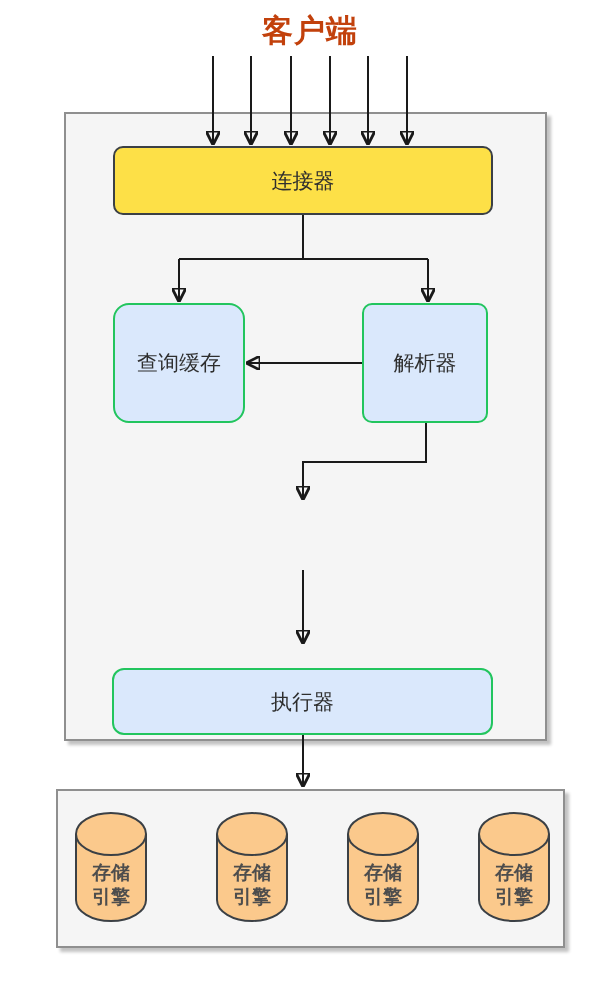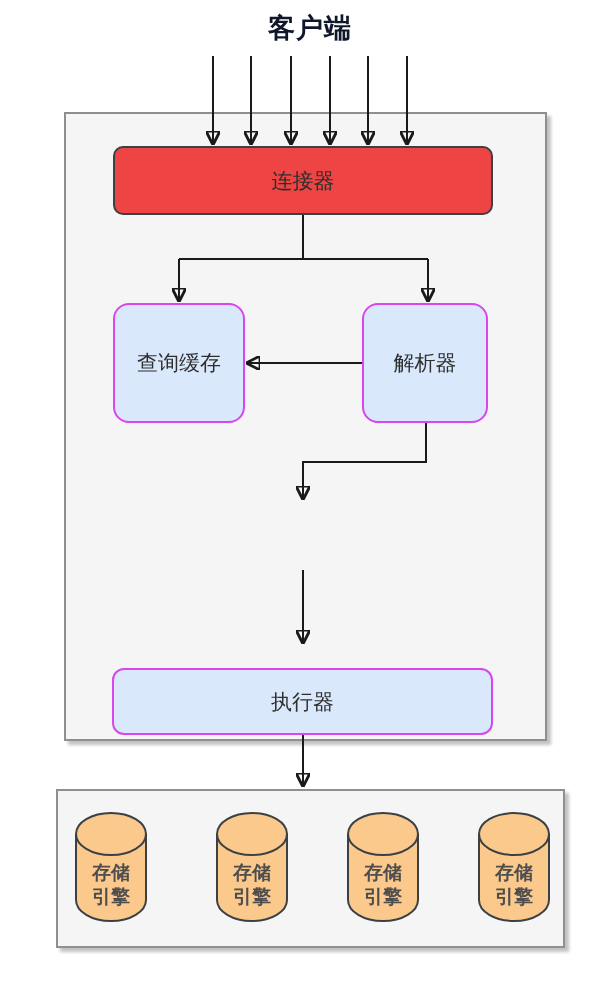--- a/index.html
+++ b/index.html
@@ -9,7 +9,7 @@
   }
   .client-label{
     position:absolute;left:210px;top:10px;width:200px;text-align:center;
-    font-size:27px;font-weight:bold;color:#0f172a;letter-spacing:1px;
+    font-size:31px;font-weight:bold;color:#c2410c;letter-spacing:1px;
   }
   .container{
     position:absolute;box-sizing:border-box;background:#f5f5f5;

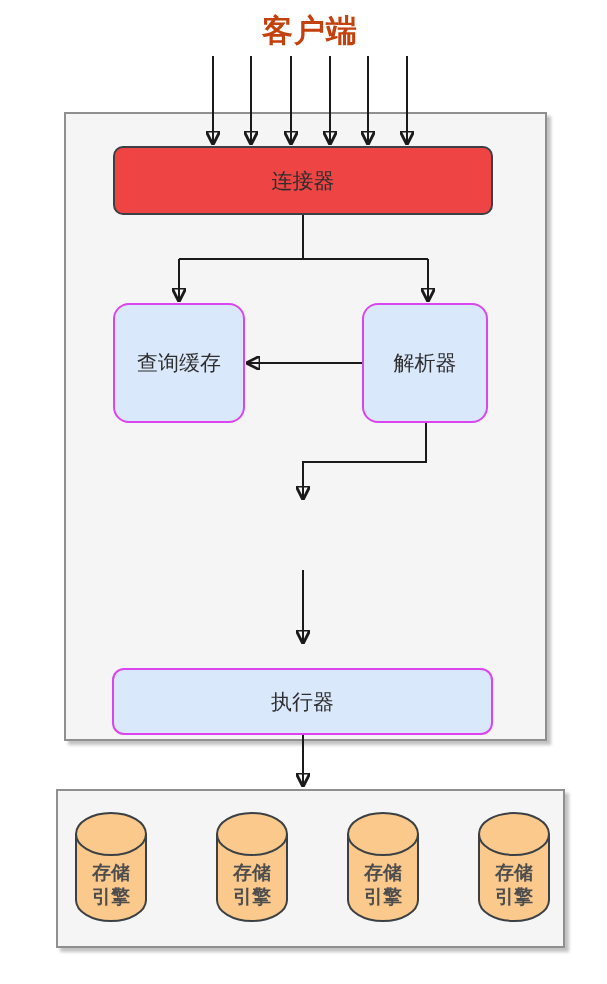--- a/index.html
+++ b/index.html
@@ -23,7 +23,7 @@
   }
   .node-green{
     left:113px;top:146px;width:380px;height:69px;
-    background:#ef4444;border:2px solid #3b4045;border-radius:10px;
+    background:#fde047;border:2px solid #3b4045;border-radius:10px;
   }
   .node-blue{background:#dae8fc;border:2px solid #d946ef;}
   .node-query-cache{left:113px;top:303px;width:132px;height:120px;border-radius:16px;}

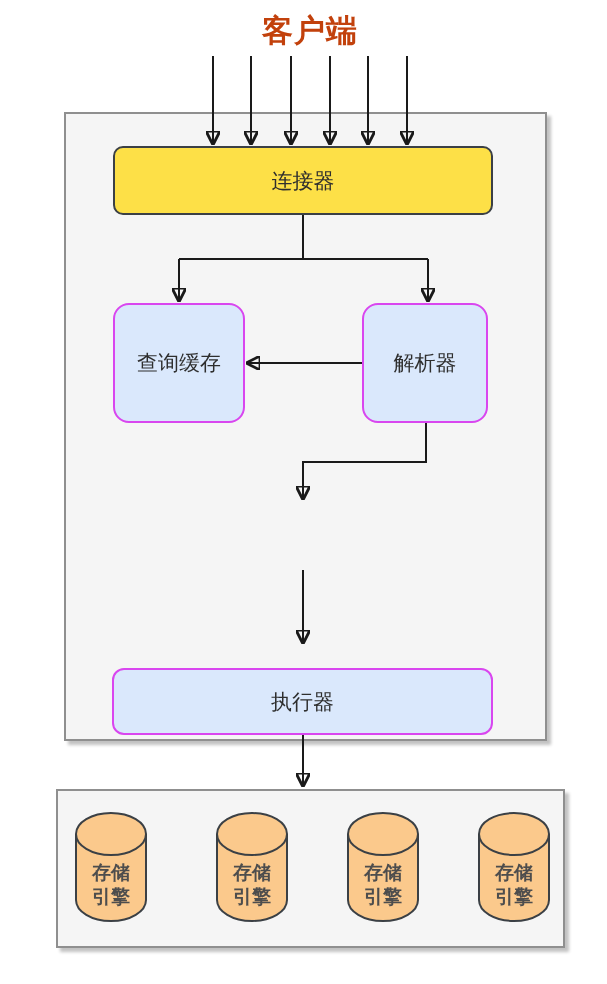--- a/index.html
+++ b/index.html
@@ -25,7 +25,7 @@
     left:113px;top:146px;width:380px;height:69px;
     background:#fde047;border:2px solid #3b4045;border-radius:10px;
   }
-  .node-blue{background:#dae8fc;border:2px solid #d946ef;}
+  .node-blue{background:#dae8fc;border:2px solid #22c55e;}
   .node-query-cache{left:113px;top:303px;width:132px;height:120px;border-radius:16px;}
   .node-parser{left:362px;top:303px;width:126px;height:120px;border-radius:16px;}
   .node-optimizer{left:112px;top:501px;width:381px;height:69px;border-radius:12px;}

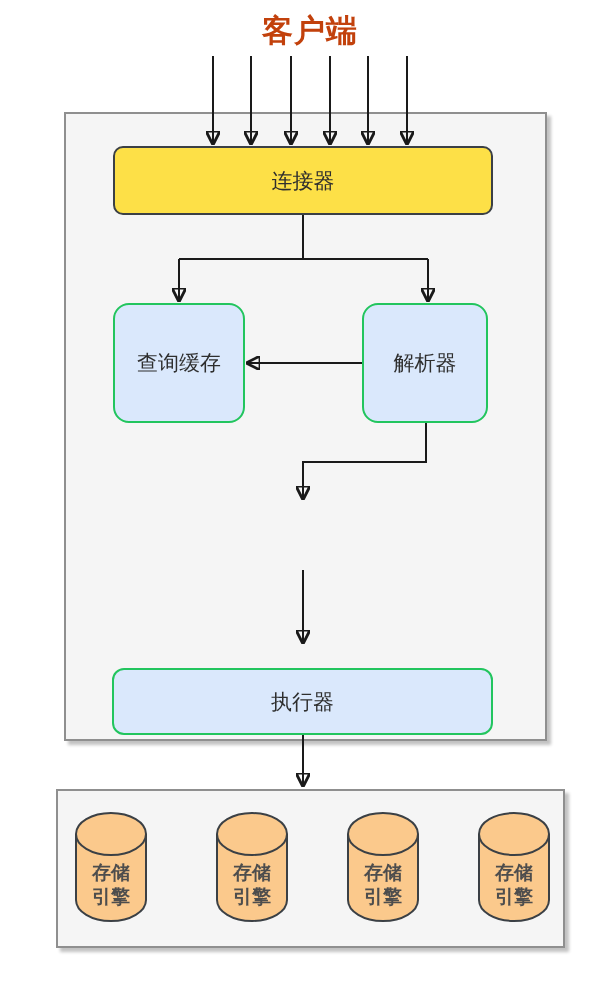--- a/index.html
+++ b/index.html
@@ -27,7 +27,7 @@
   }
   .node-blue{background:#dae8fc;border:2px solid #22c55e;}
   .node-query-cache{left:113px;top:303px;width:132px;height:120px;border-radius:16px;}
-  .node-parser{left:362px;top:303px;width:126px;height:120px;border-radius:16px;}
+  .node-parser{left:362px;top:303px;width:126px;height:120px;border-radius:10px;}
   .node-optimizer{left:112px;top:501px;width:381px;height:69px;border-radius:12px;}
   .node-executor{left:112px;top:668px;width:381px;height:67px;border-radius:12px;}
   .connector-layer{position:absolute;left:0;top:0;z-index:2;pointer-events:none;}

